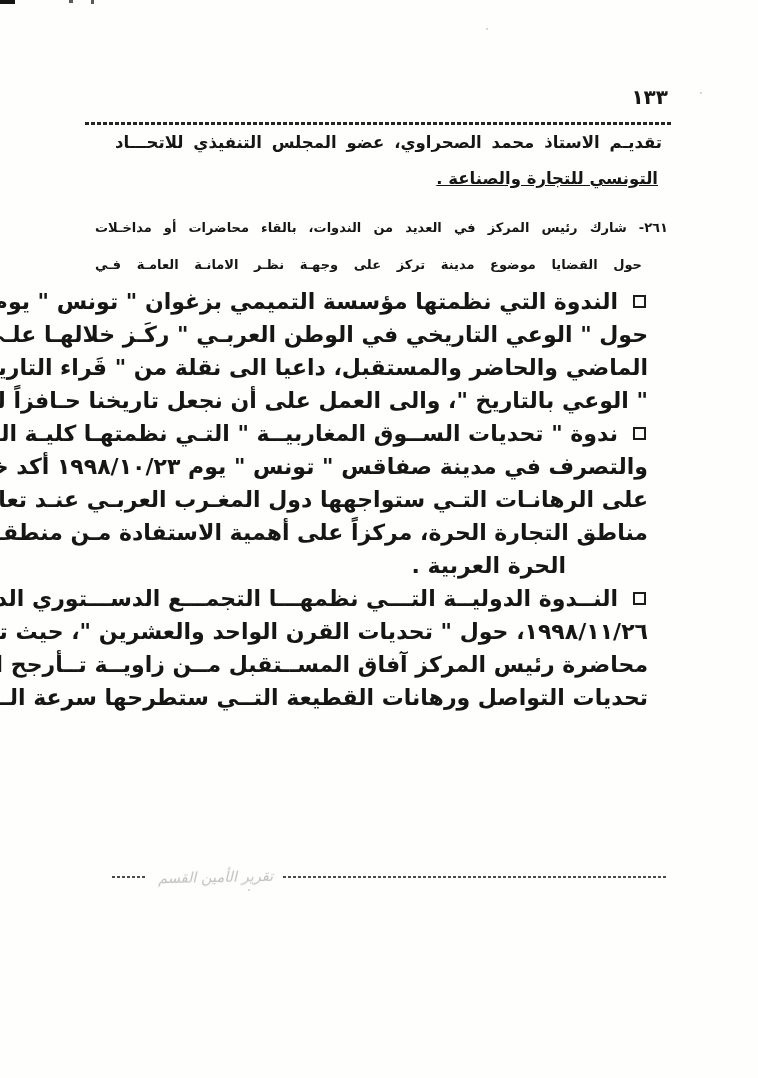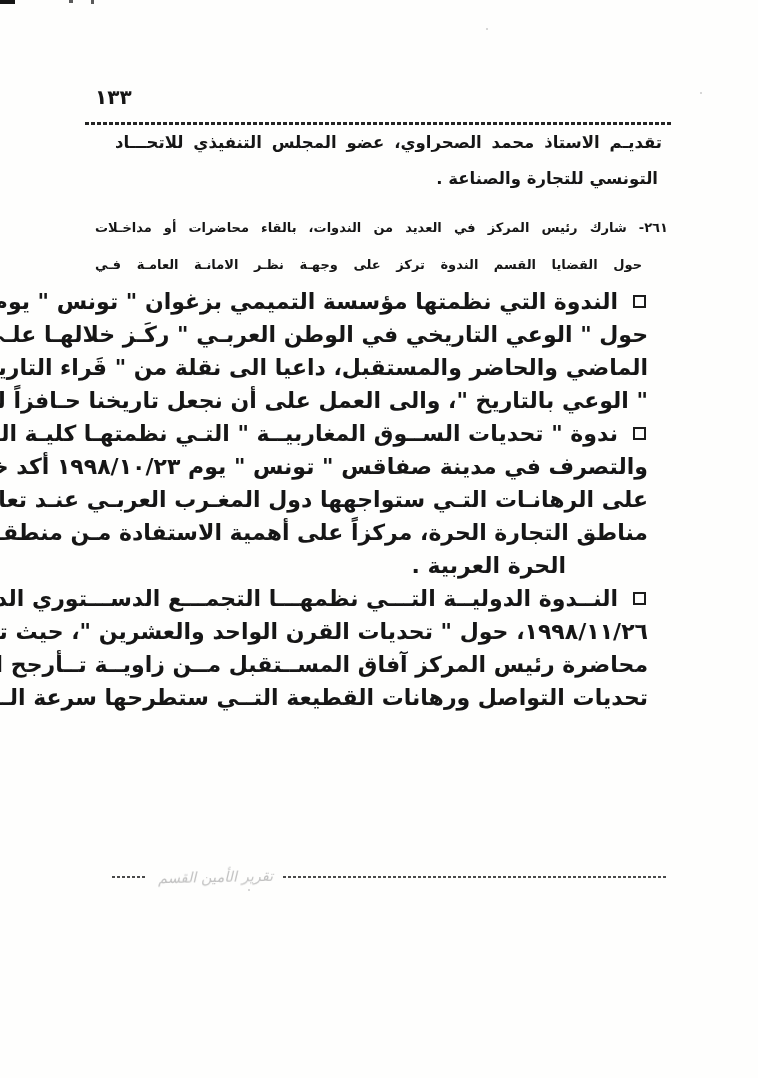--- a/index.html
+++ b/index.html
@@ -15,7 +15,7 @@
     font-weight:600;
   }
   .page-number{
-    margin-top:84px;text-align:left;
+    margin-top:84px;text-align:right;
     font-size:20px;line-height:26px;letter-spacing:8px;font-weight:700;
   }
   .rule-top{

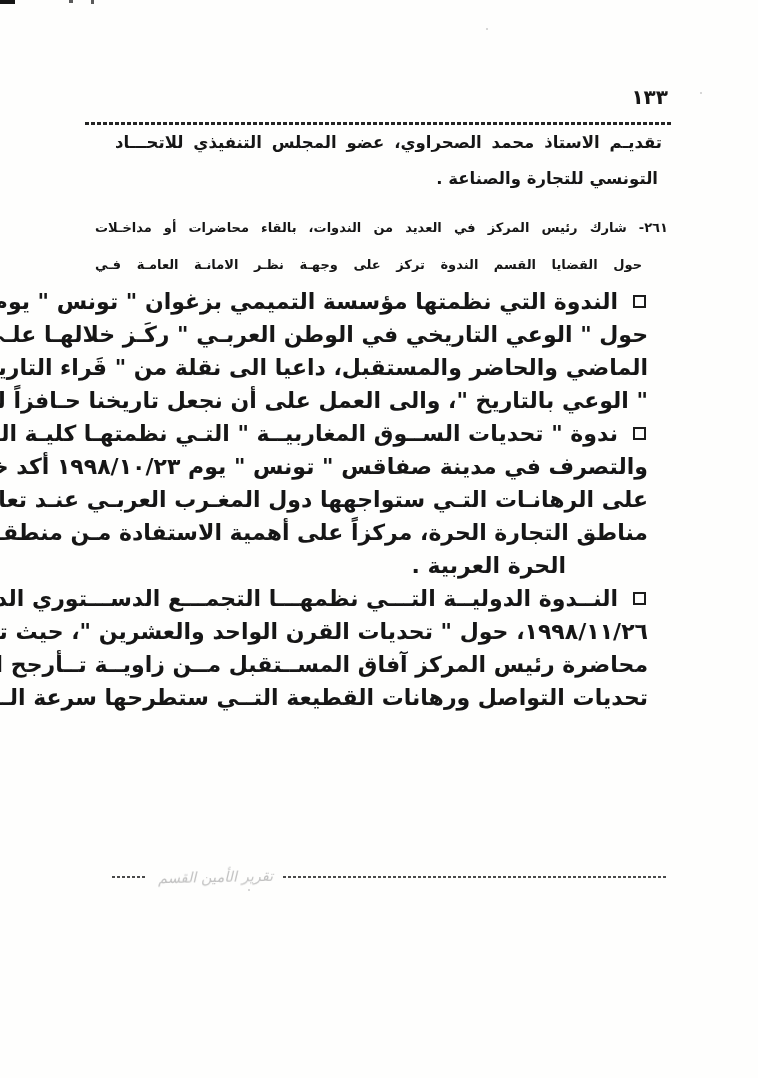--- a/index.html
+++ b/index.html
@@ -34,7 +34,7 @@
     white-space:nowrap;
   }
   .line.last{text-align-last:right;white-space:normal;}
-  .intro .line.last{padding-right:4px;}
+  .intro .line.last{padding-right:4px;text-decoration:underline;}
   .p261 .line.mid{padding-right:26px;}
   .p261 .line.last{padding-right:52px;}
   .bullet-item .line.first-b{padding-right:30px;}

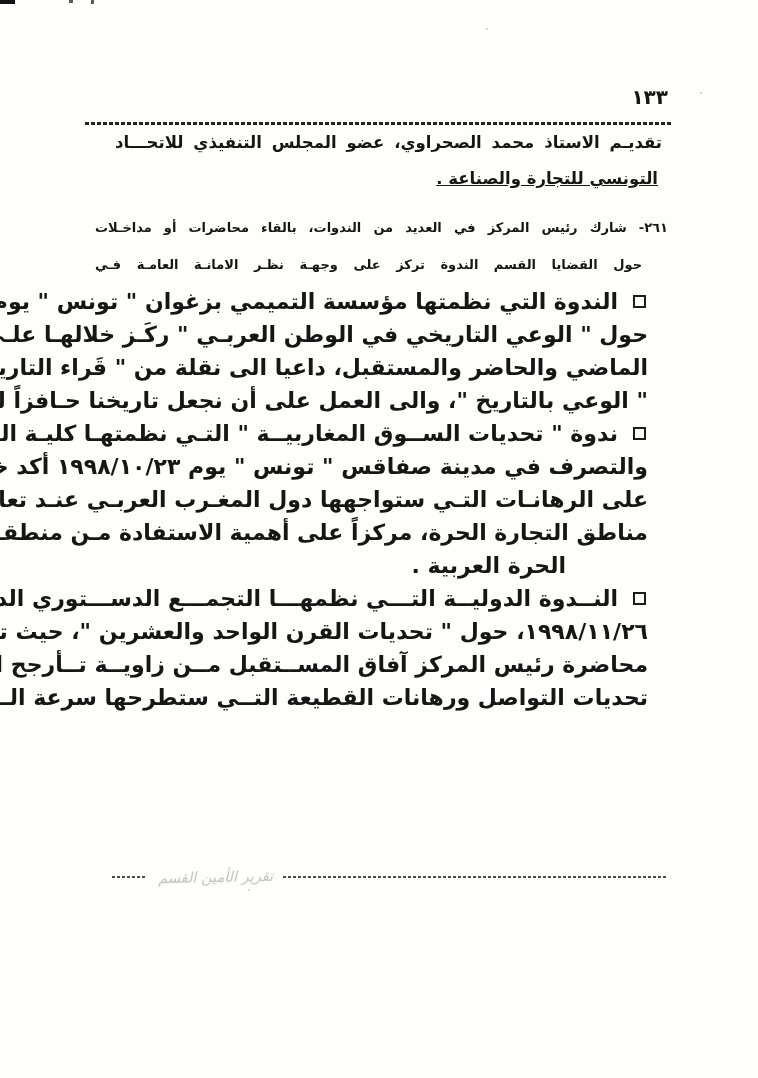--- a/index.html
+++ b/index.html
@@ -88,7 +88,7 @@
 
   <div class="p261">
     <div class="line">٢٦١- شارك رئيس المركز في العديد من الندوات، بالقاء محاضرات أو مداخـلات</div>
-    <div class="line mid">حول القضايا القسم الندوة تركز على وجهـة نظـر الامانـة العامـة فـي</div>
+    <div class="line mid">حول القضايا موضوع مدينة تركز على وجهـة نظـر الامانـة العامـة فـي</div>
   </div>
 
   <div class="bullets">

